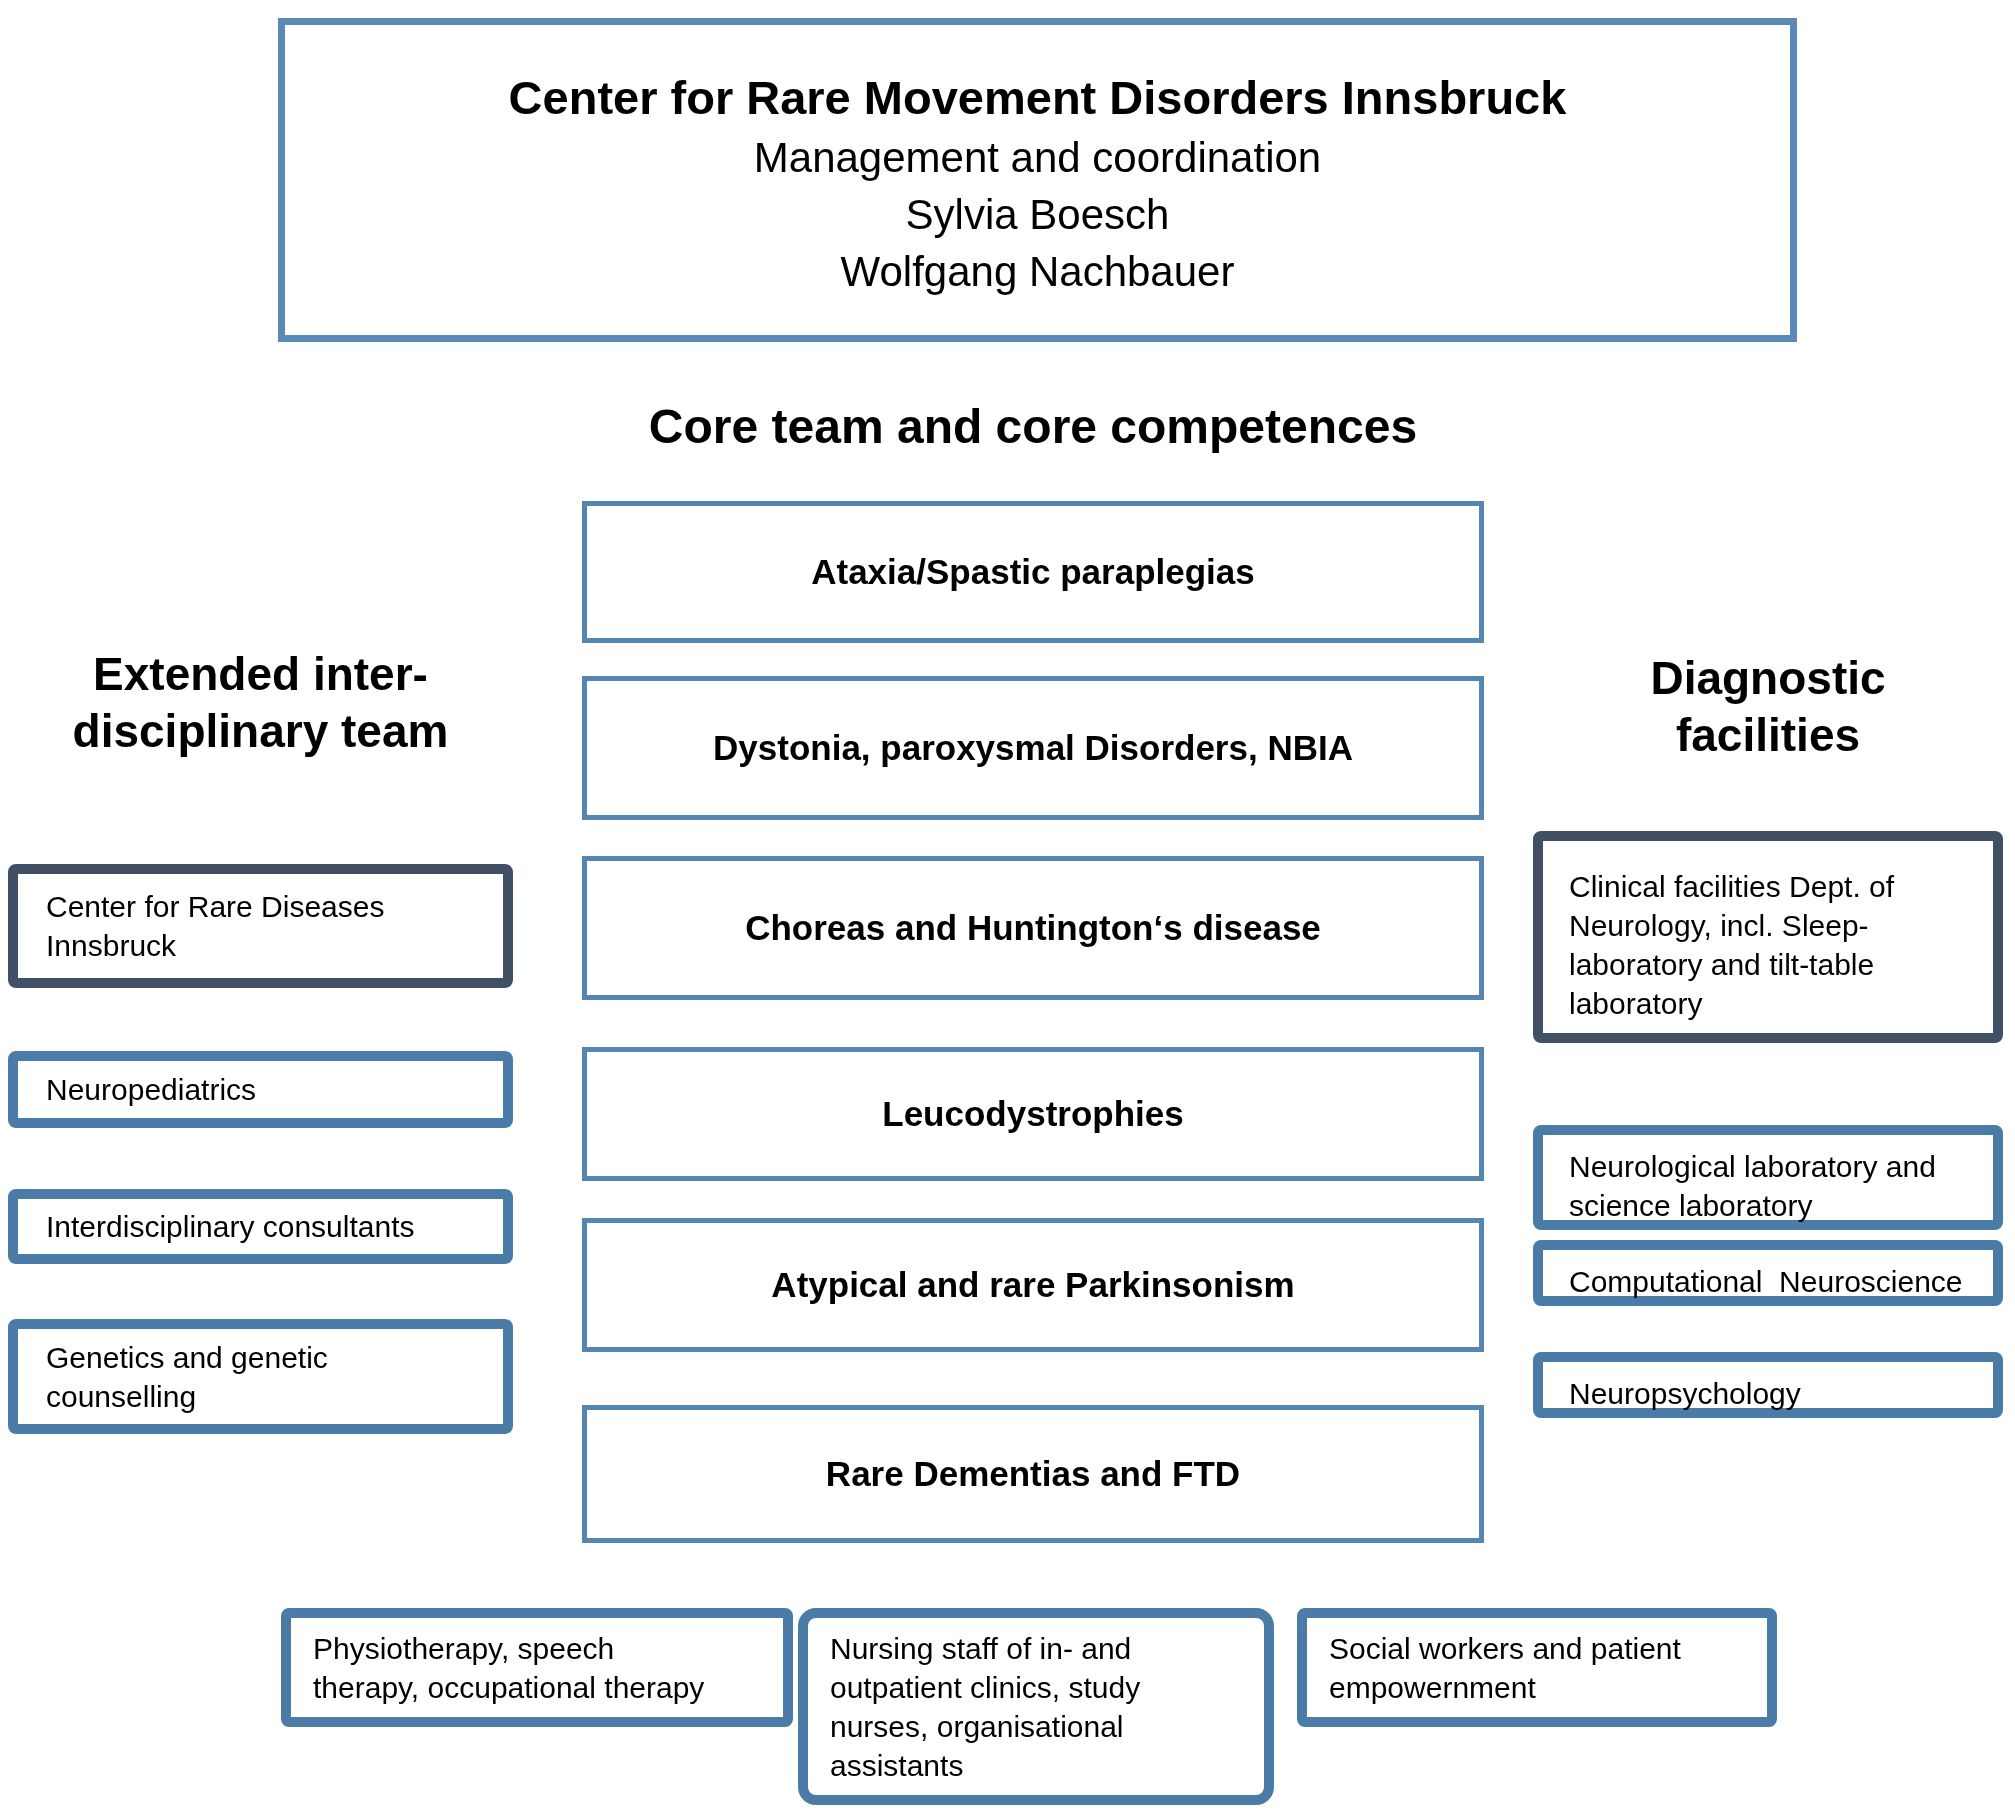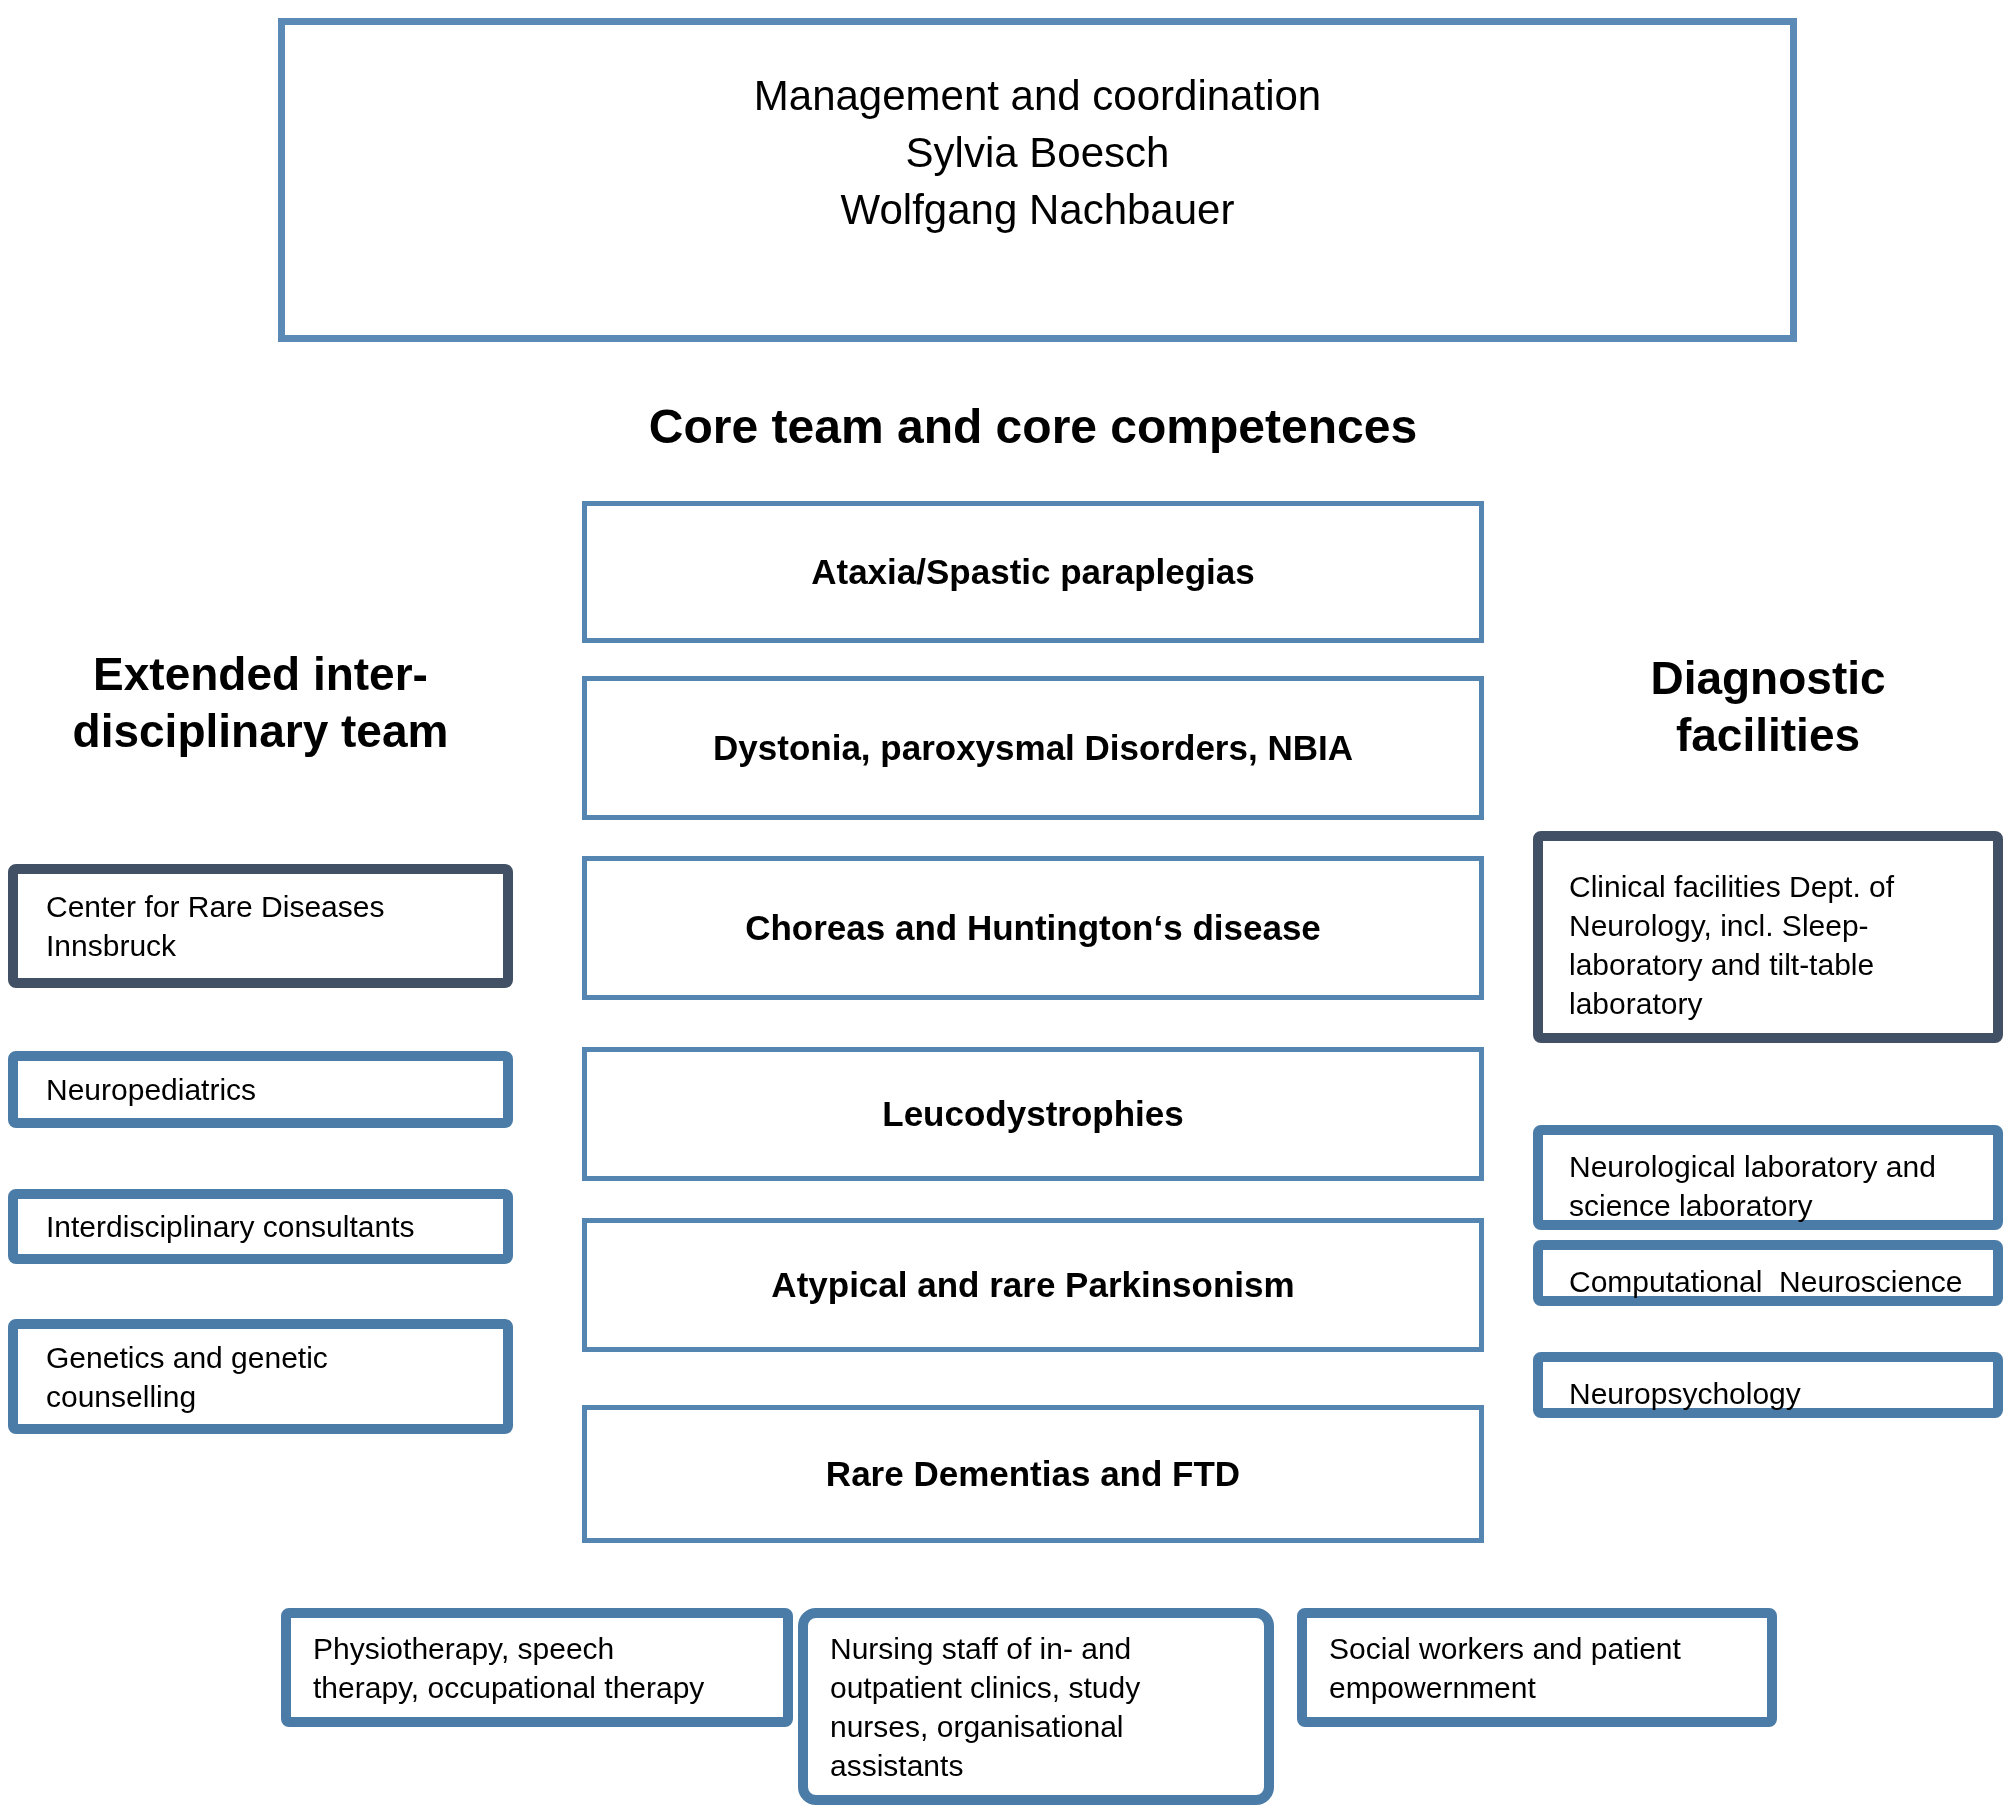--- a/index.html
+++ b/index.html
@@ -104,6 +104,7 @@
 <div class="canvas">
 
   <div class="top-box">
+    <div class="top-title">Center for Rare Movement Disorders Innsbruck</div>
     <div class="top-line">Management and coordination</div>
     <div class="top-line">Sylvia Boesch</div>
     <div class="top-line">Wolfgang Nachbauer</div>

